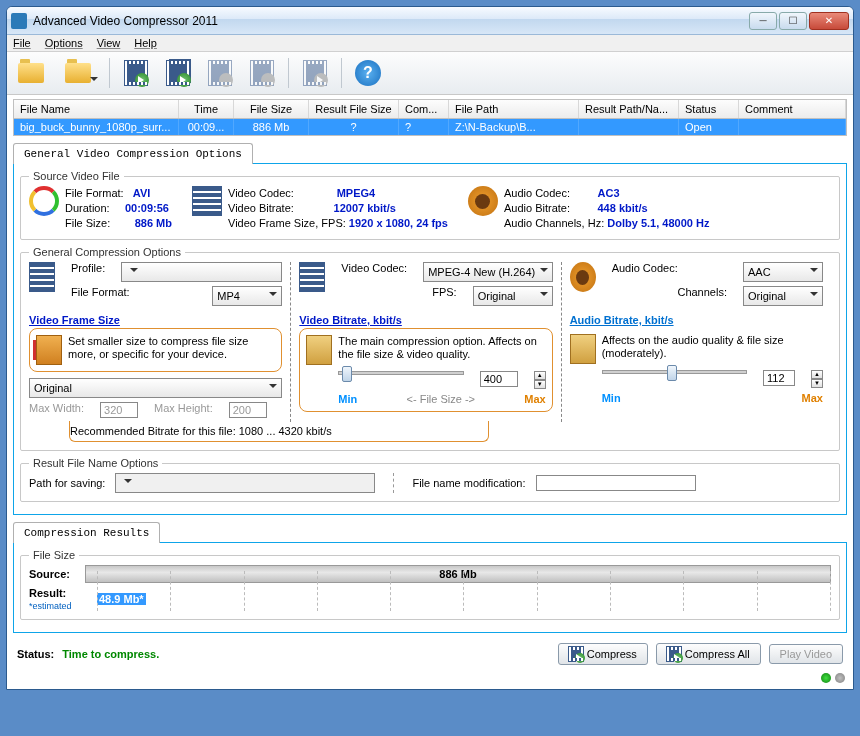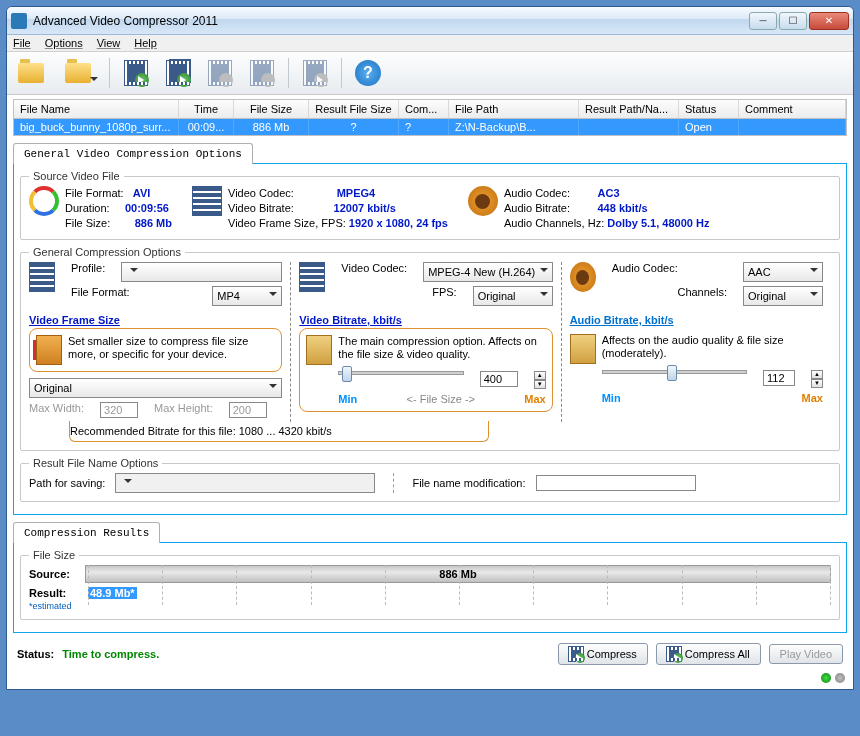--- a/index.html
+++ b/index.html
@@ -348,7 +348,7 @@
         <b style="width:50px">Source:</b>
         <div class="bar-wrap" style="flex:1"><span>886 Mb</span></div>
       </div>
-      <div style="display:flex;align-items:flex-start;gap:9px">
+      <div style="display:flex;align-items:center;gap:18px">
         <div style="width:50px">
           <b>Result:</b><br>
           <span style="font-size:9px;color:#0060c0">*estimated</span>

